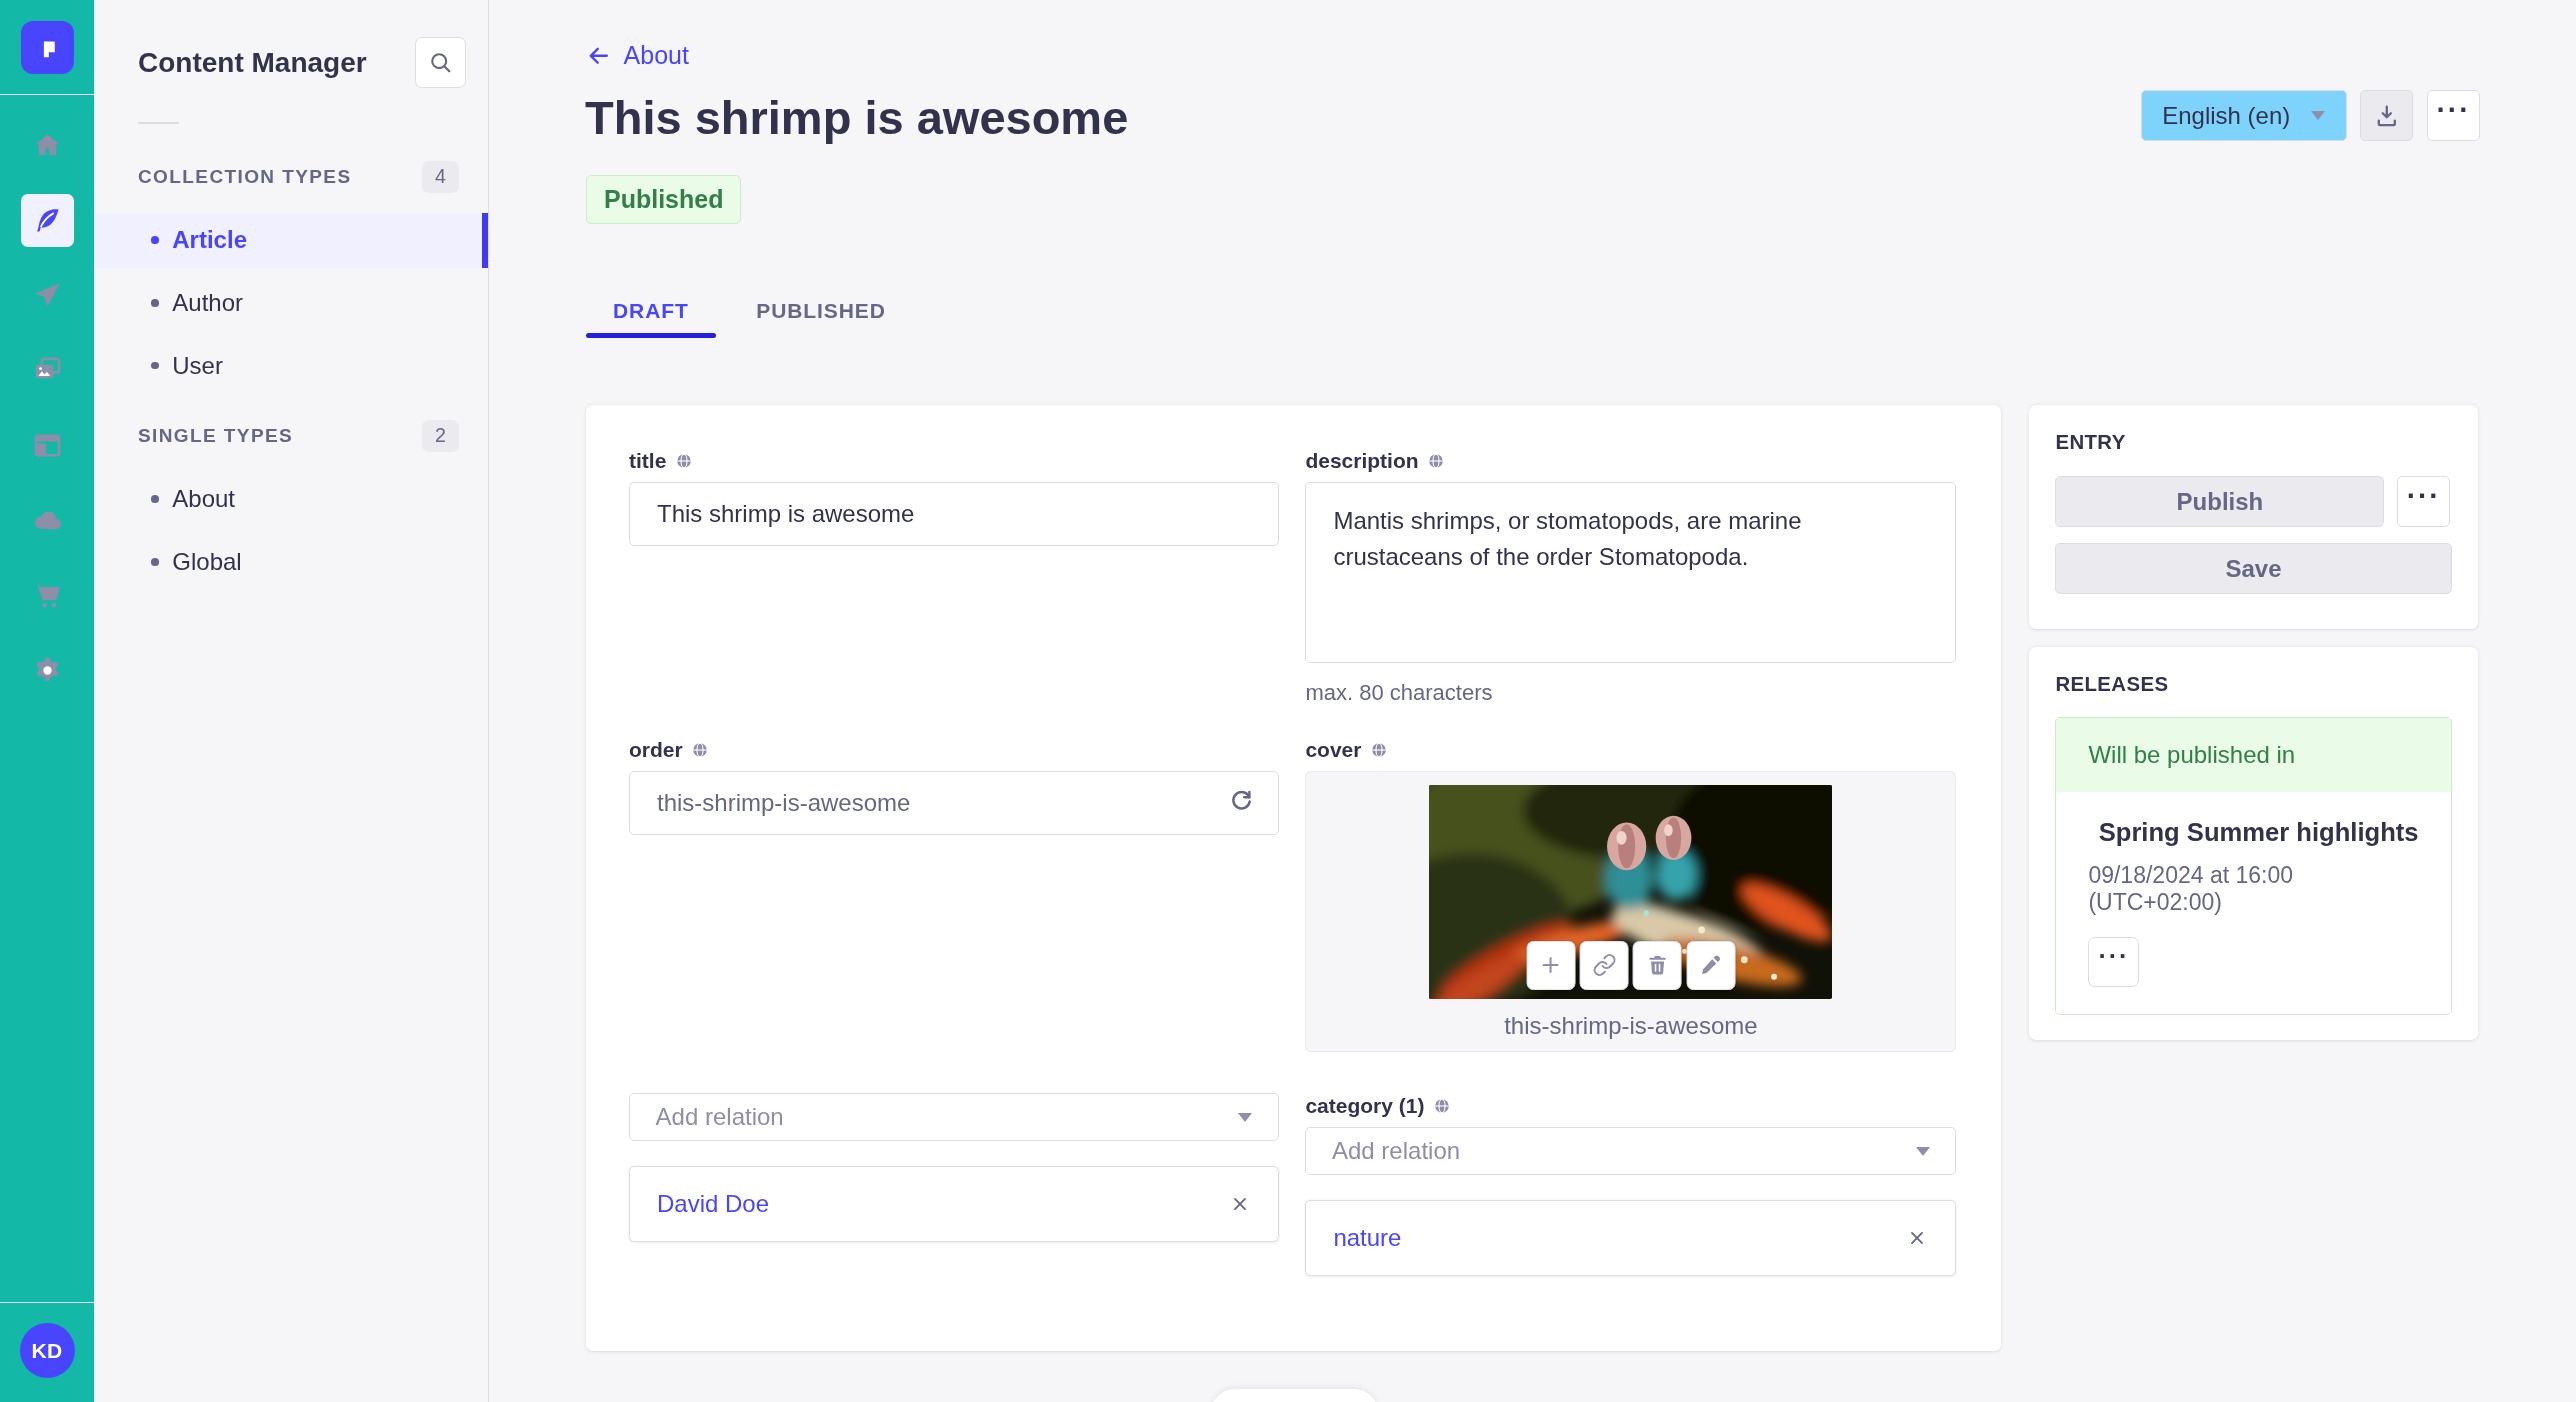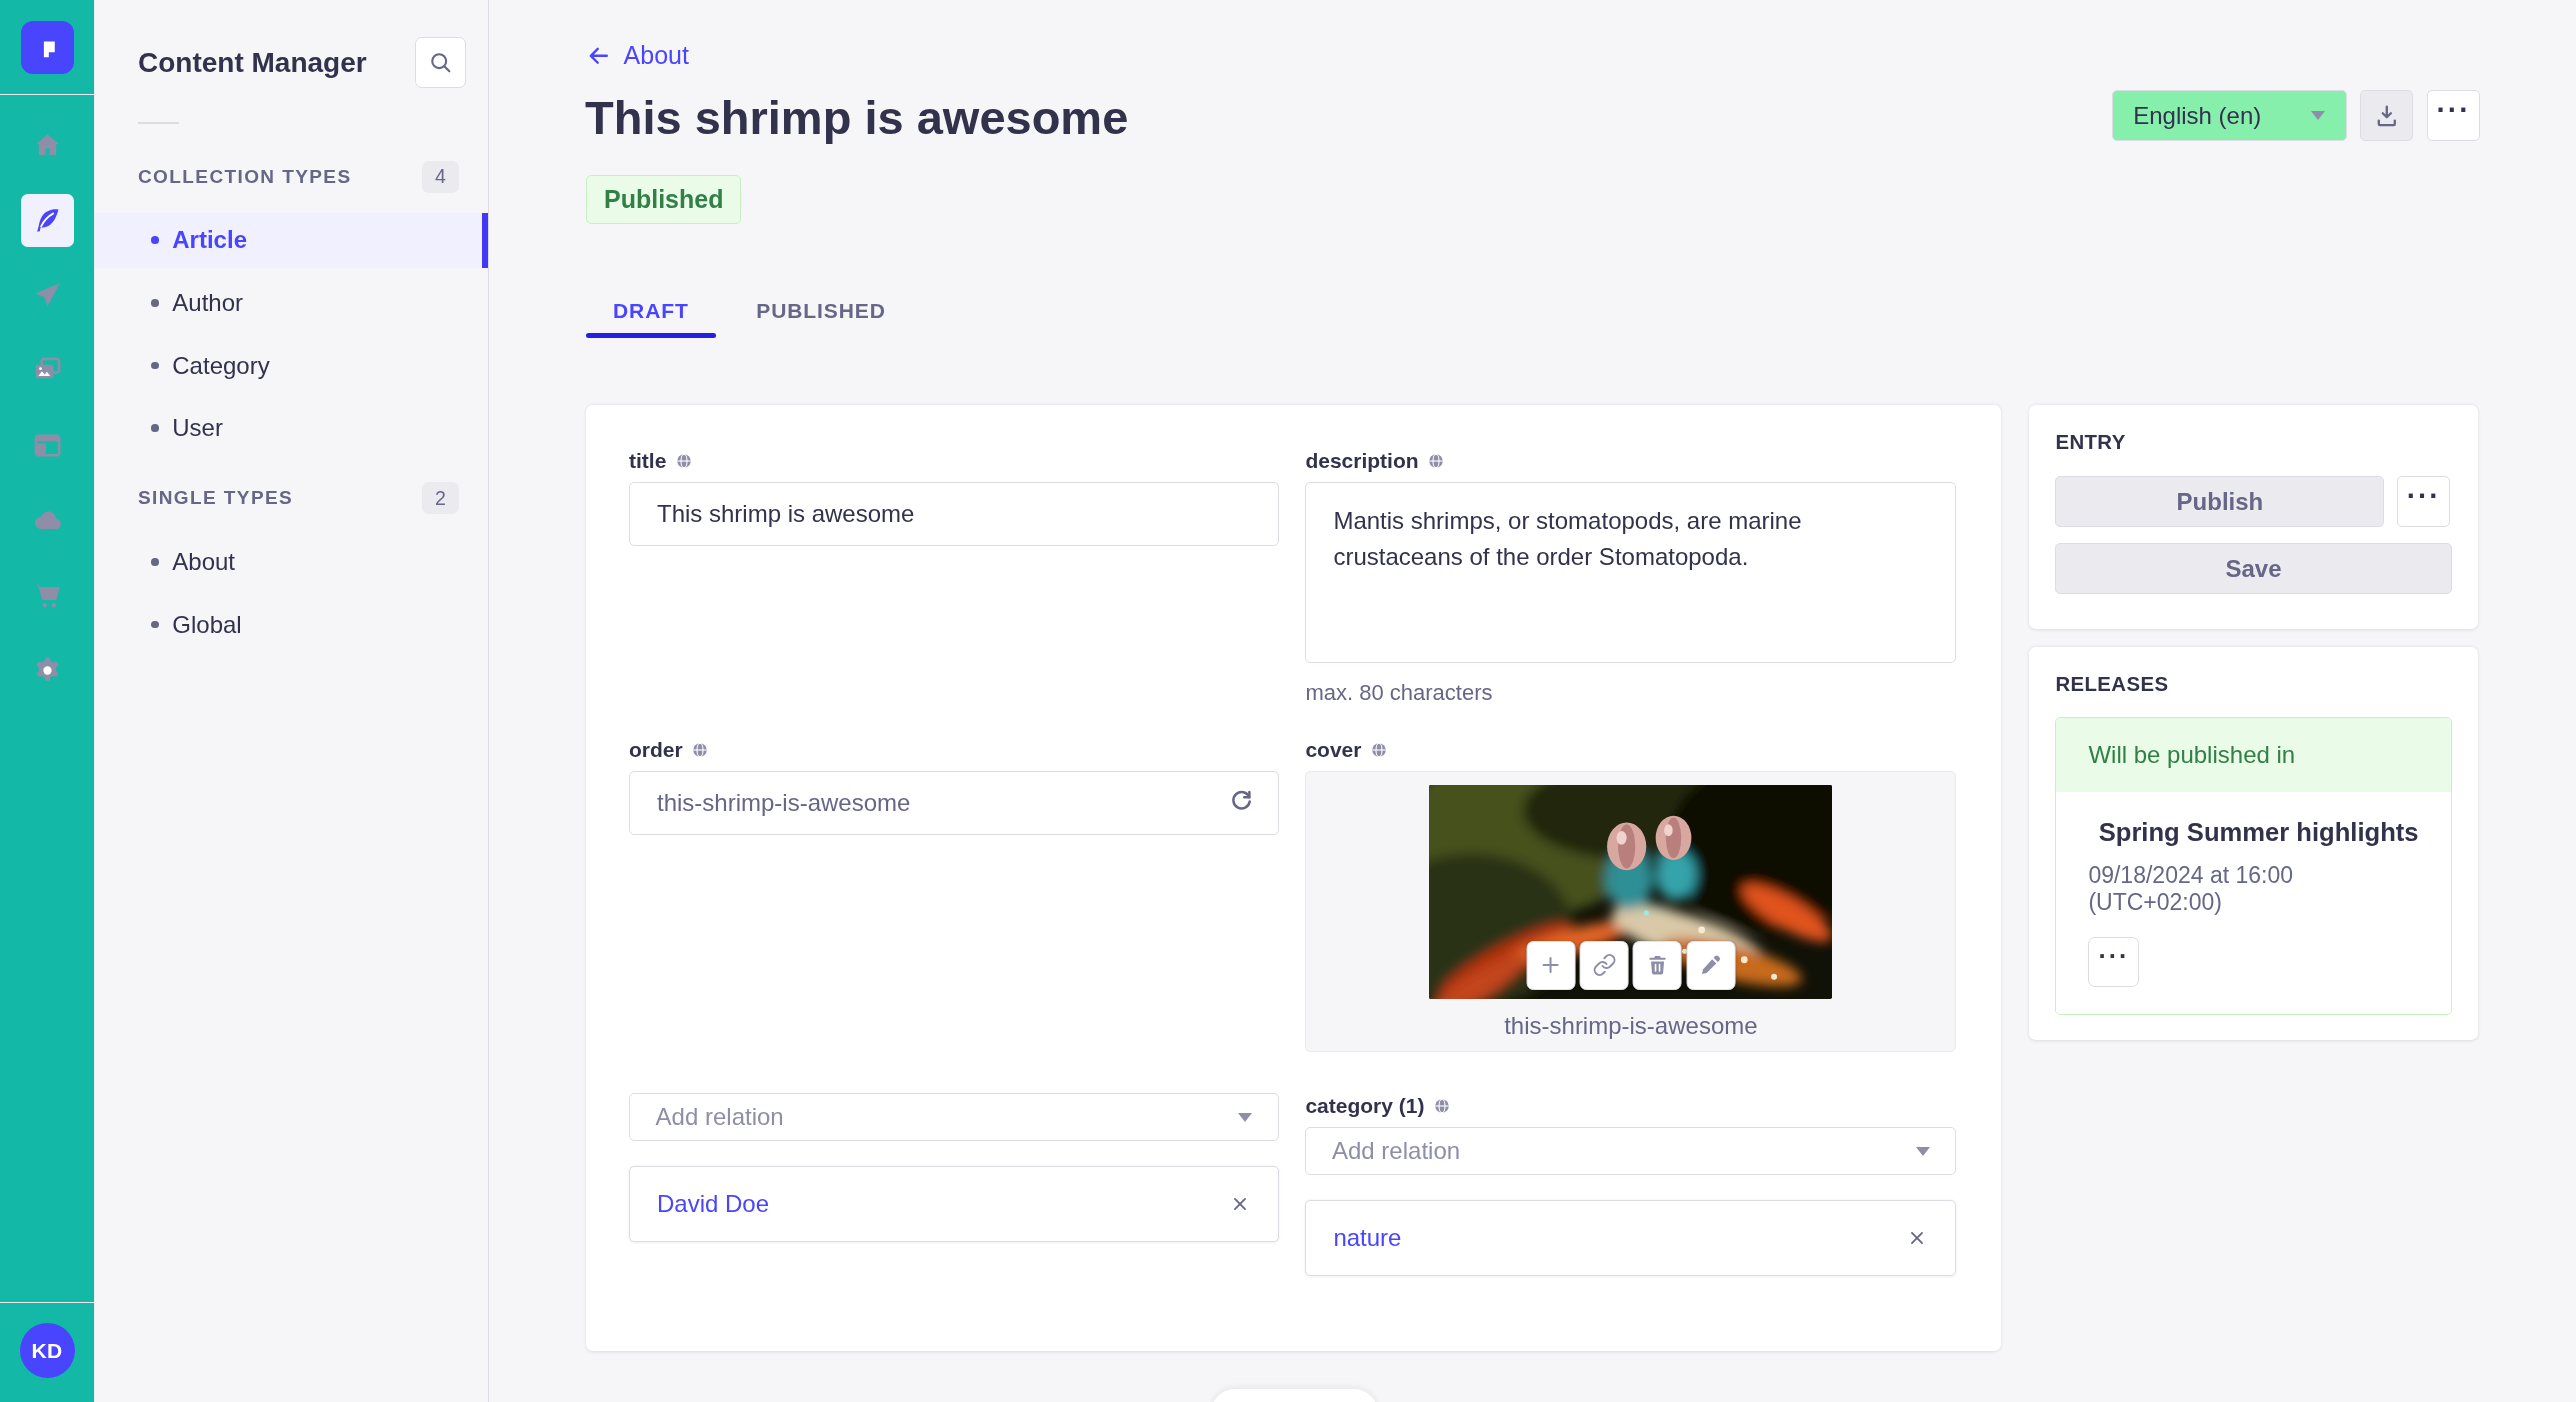--- a/index.html
+++ b/index.html
@@ -58,7 +58,7 @@
     background:#eafbe7; border:0.9px solid #c6f0c2; border-radius:5.1px; color:#328048;
     font-size:25px; font-weight:600; display:flex; align-items:center; }
   .locale-bar { position:absolute; right:96px; top:90px; display:flex; gap:13.6px; }
-  .locale-select { width:235px; height:51px; background:#86efac; border:0.9px solid #dcdce4; border-radius:5.1px;
+  .locale-select { width:206px; height:51px; background:#7dd3fc; border:0.9px solid #dcdce4; border-radius:5.1px;
     display:flex; align-items:center; justify-content:space-between; padding:0 20.4px; cursor:pointer; }
   .locale-select span { font-size:24px; color:#32324d; }
   .caret { width:0; height:0; border-left:7.7px solid transparent; border-right:7.7px solid transparent;

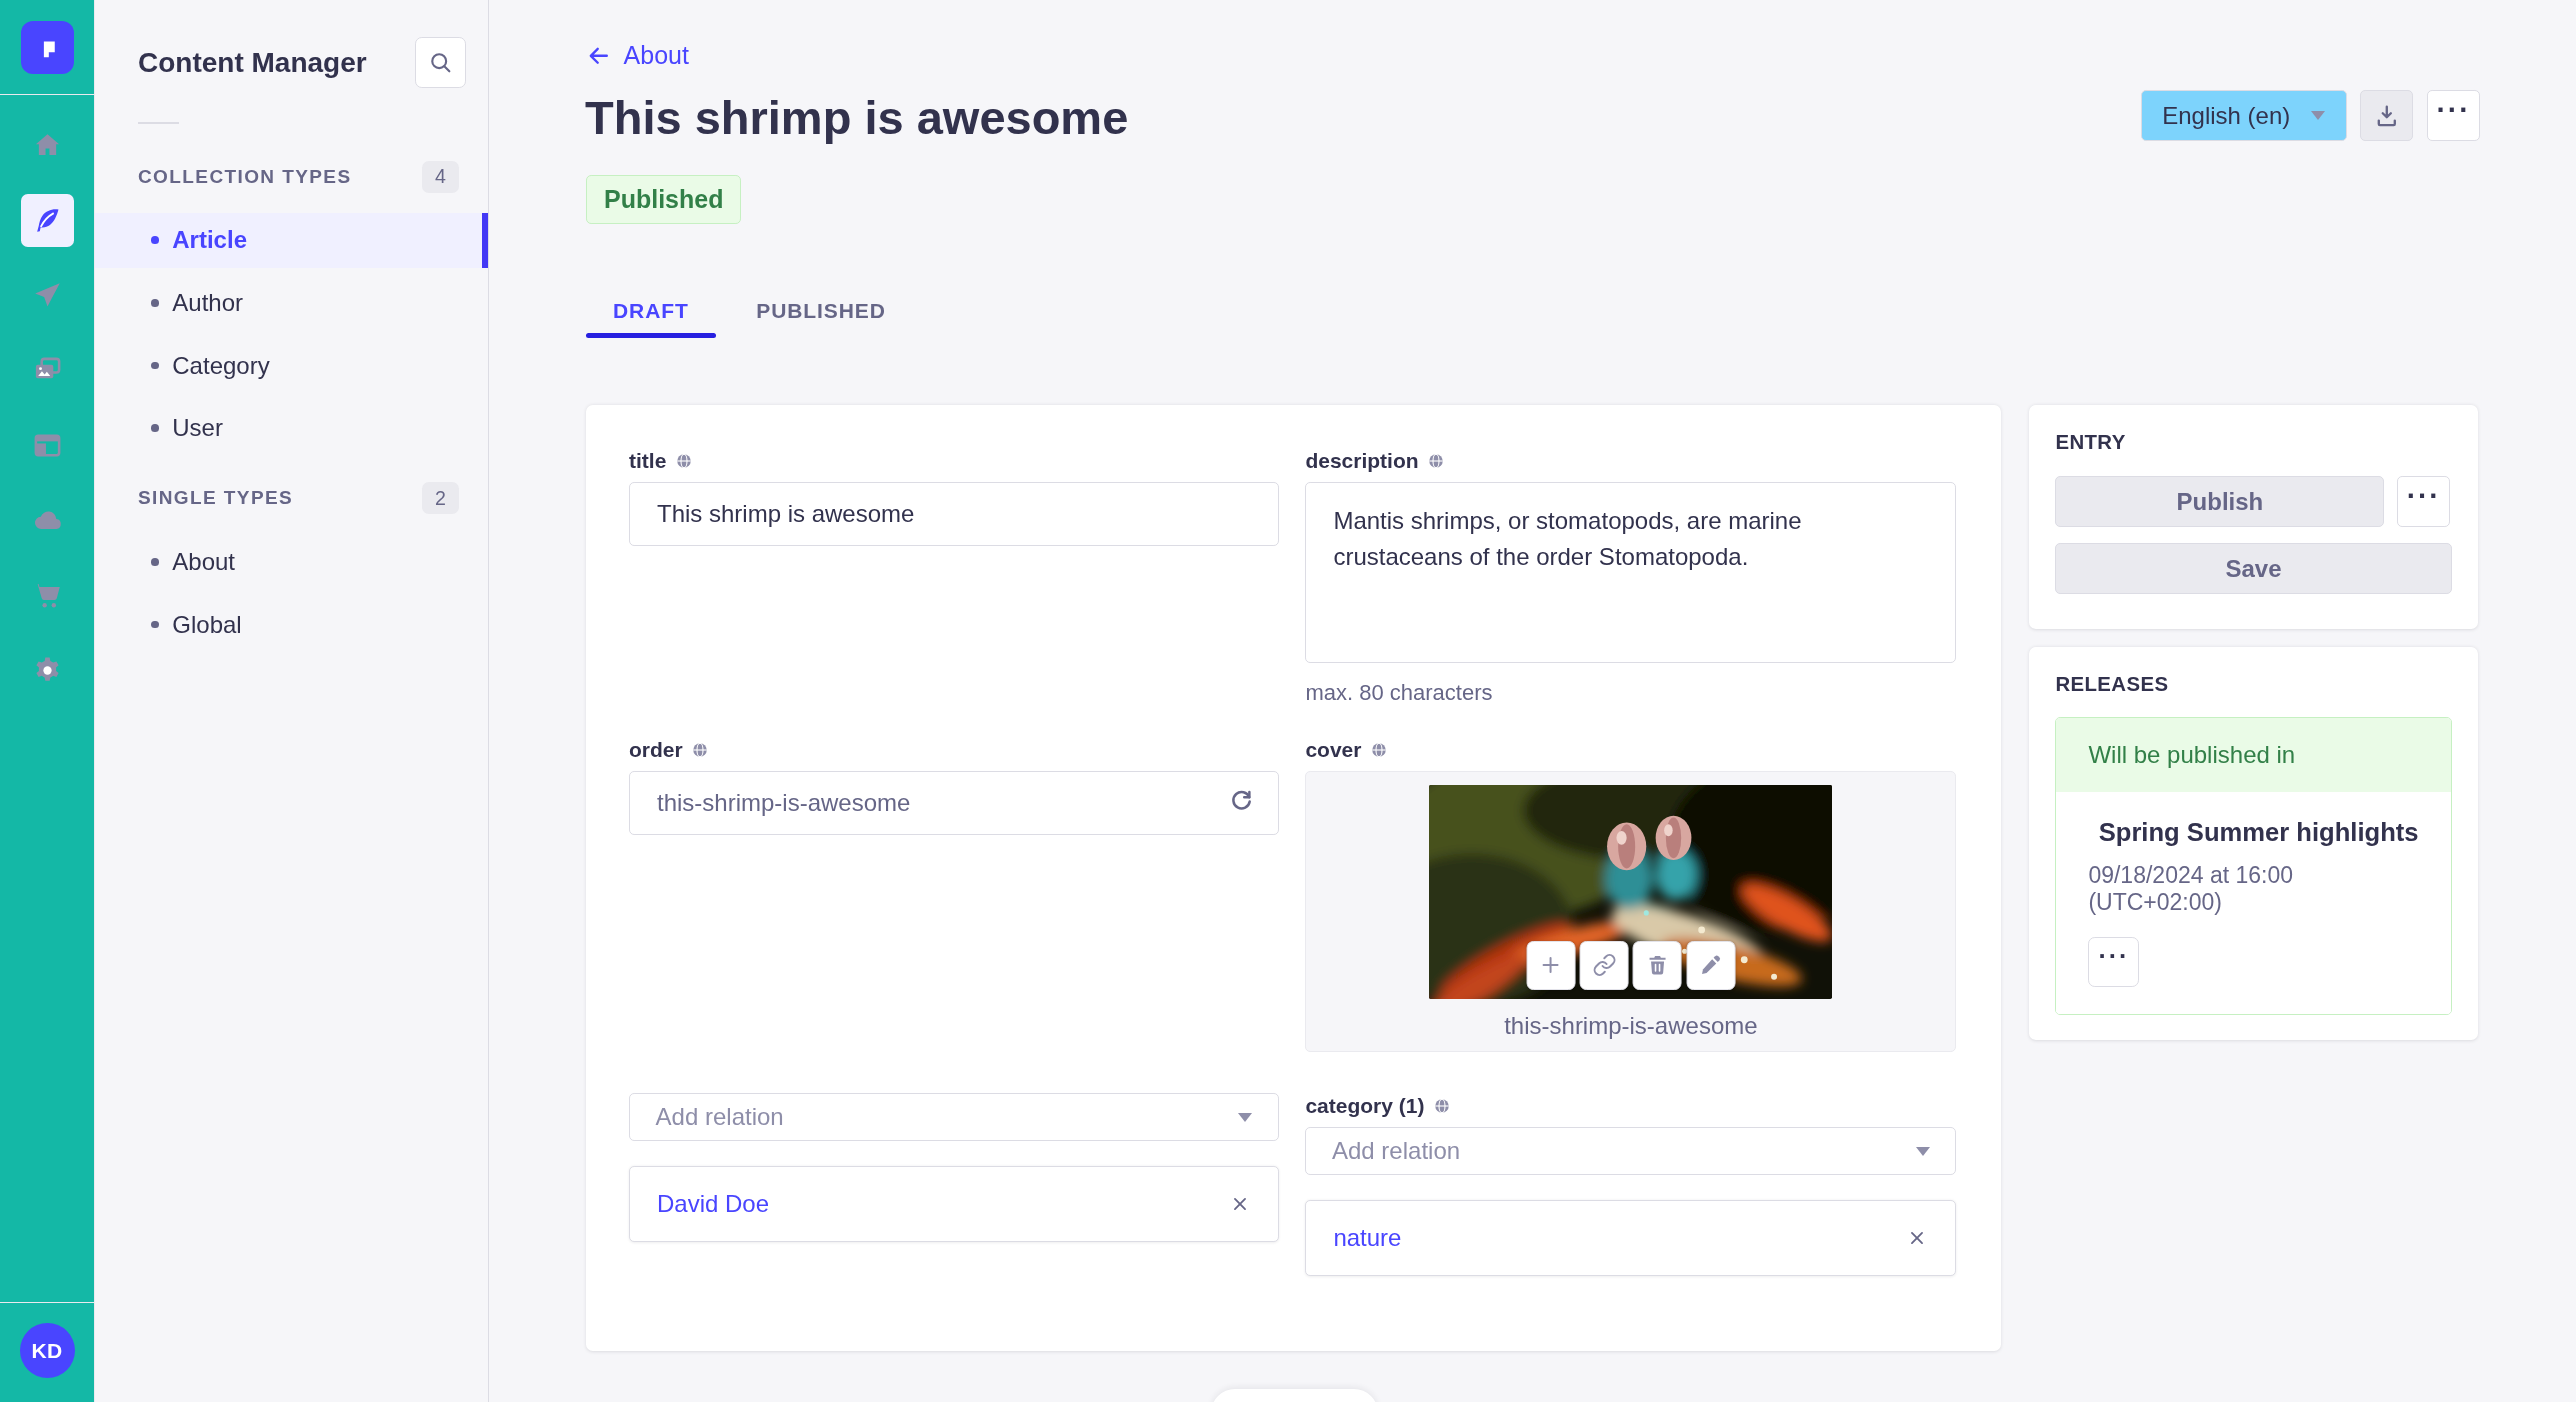--- a/index.html
+++ b/index.html
@@ -231,10 +231,6 @@
       <div class="nav-item">
         <span class="dot"></span>
         <span class="itm-label">Author</span>
-      </div>
-      <div class="nav-item">
-        <span class="dot"></span>
-        <span class="itm-label">Category</span>
       </div>
       <div class="nav-item">
         <span class="dot"></span>

